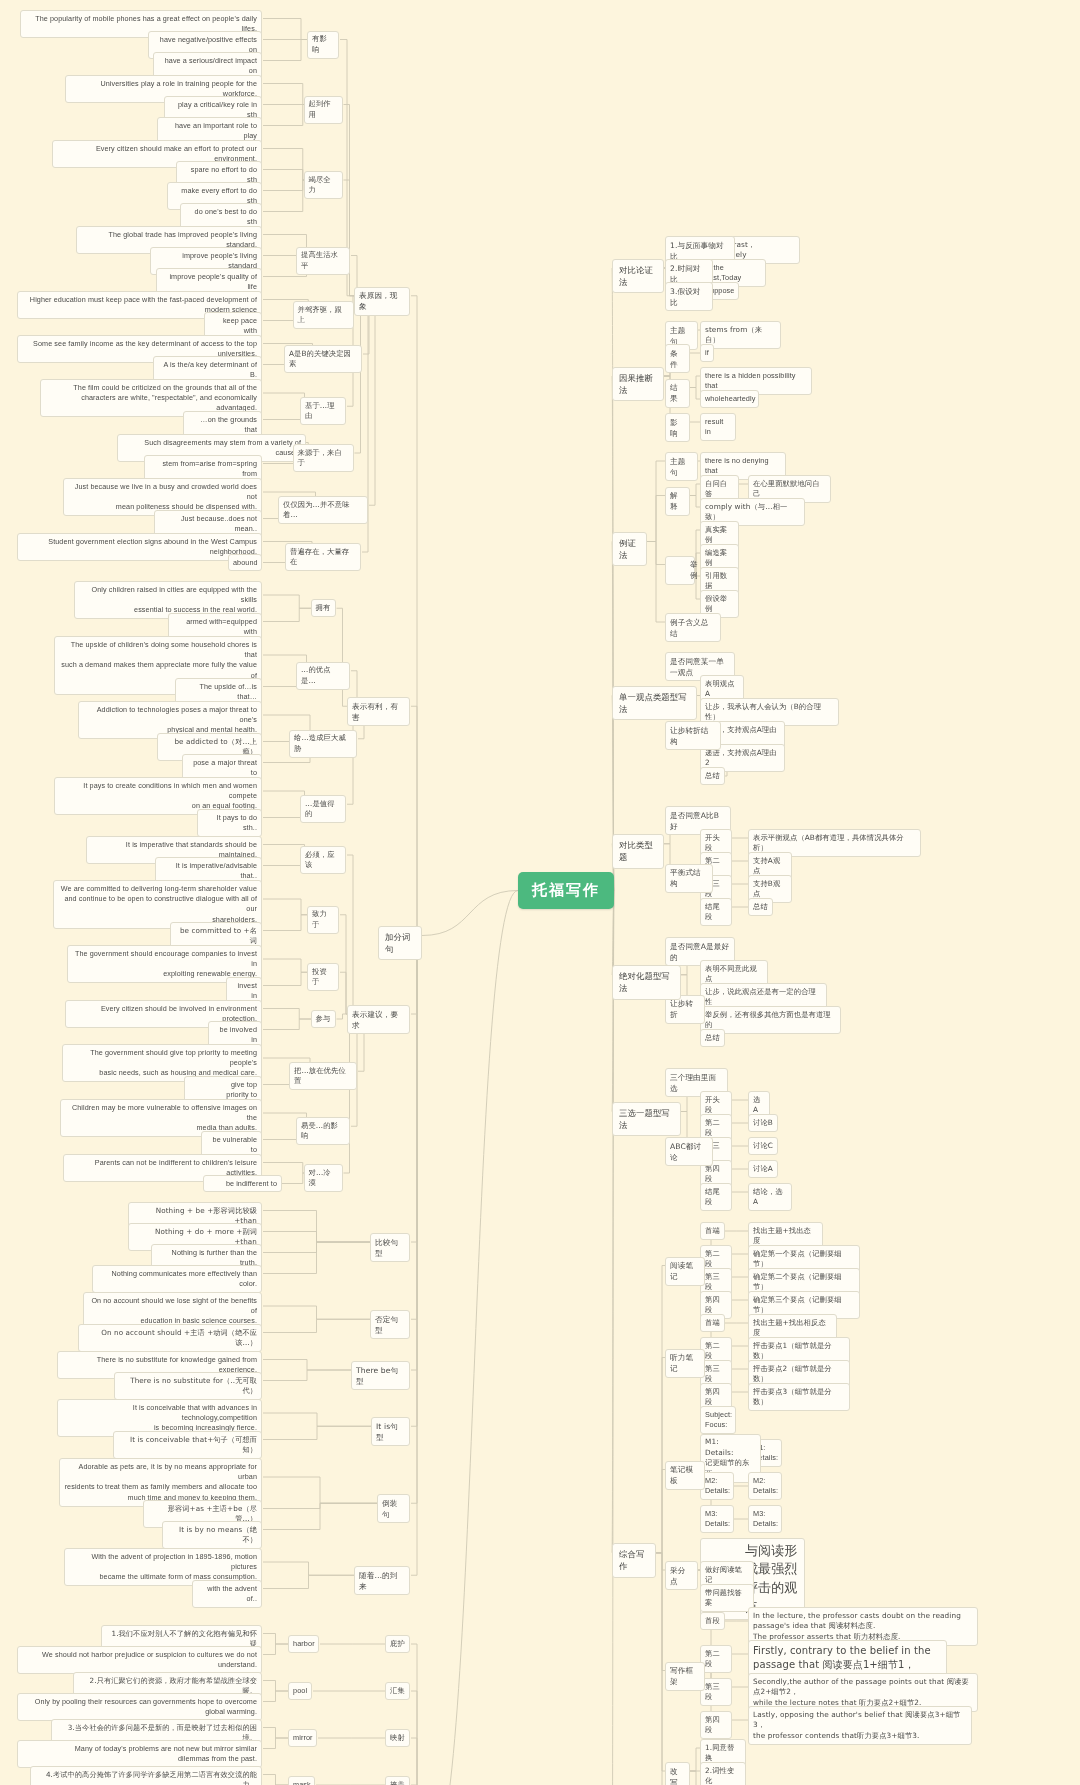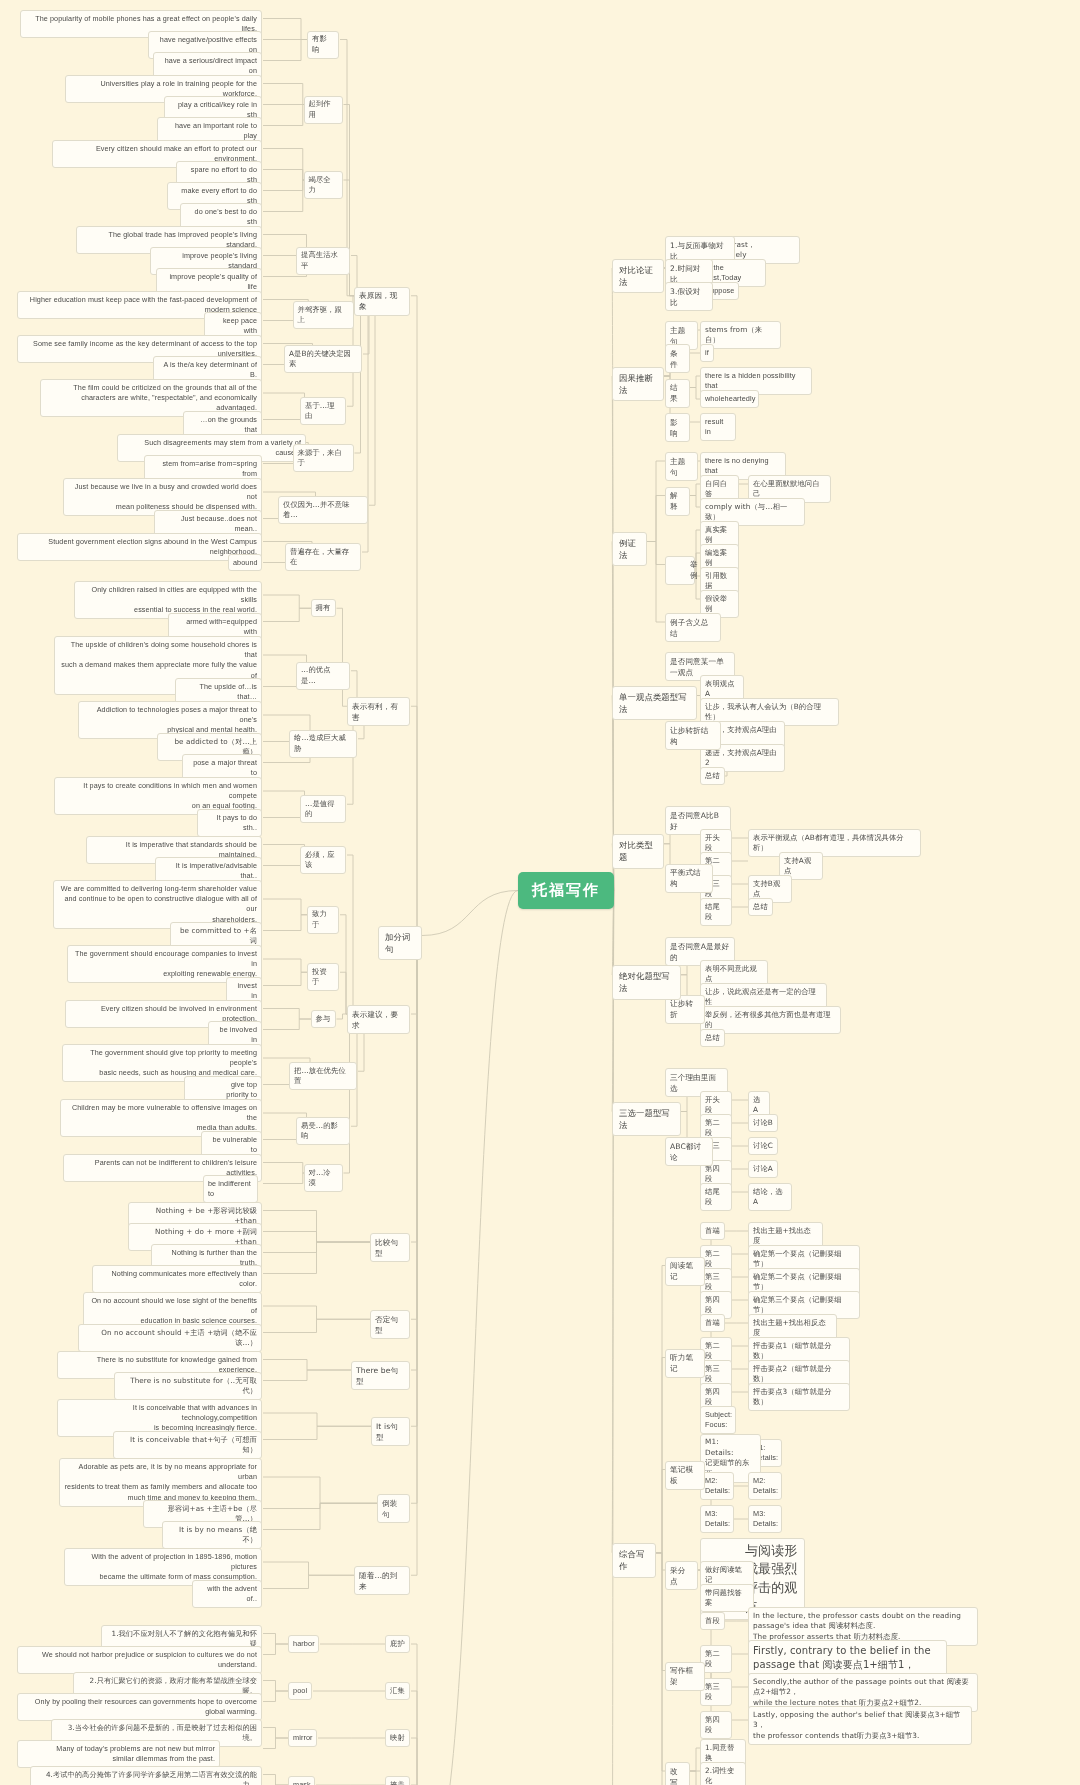--- a/index.html
+++ b/index.html
@@ -351,7 +351,7 @@
     <div class="node lvl2 cjk" style="font-size: 7.6px; left: 665px; top: 806px; width: 66px;">是否同意A比B好</div>
     <div class="node  cjk" style="font-size: 7.3px; left: 748px; top: 829px; width: 173px;">表示平衡观点（AB都有道理，具体情况具体分析）</div>
     <div class="node  cjk" style="font-size: 7.3px; left: 700px; width: 32px; top: 829px;">开头段</div>
-    <div class="node  cjk" style="font-size: 7.3px; left: 748px; top: 852px; width: 44px; margin-left: 31px;">支持A观点</div>
+    <div class="node  cjk" style="font-size: 7.3px; left: 748px; top: 852px; width: 44px;">支持A观点</div>
     <div class="node  cjk" style="font-size: 7.3px; left: 700px; width: 32px; top: 852px;">第二段</div>
     <div class="node  cjk" style="font-size: 7.3px; left: 748px; top: 875px; width: 44px;">支持B观点</div>
     <div class="node  cjk" style="font-size: 7.3px; left: 700px; width: 32px; top: 875px;">第三段</div>

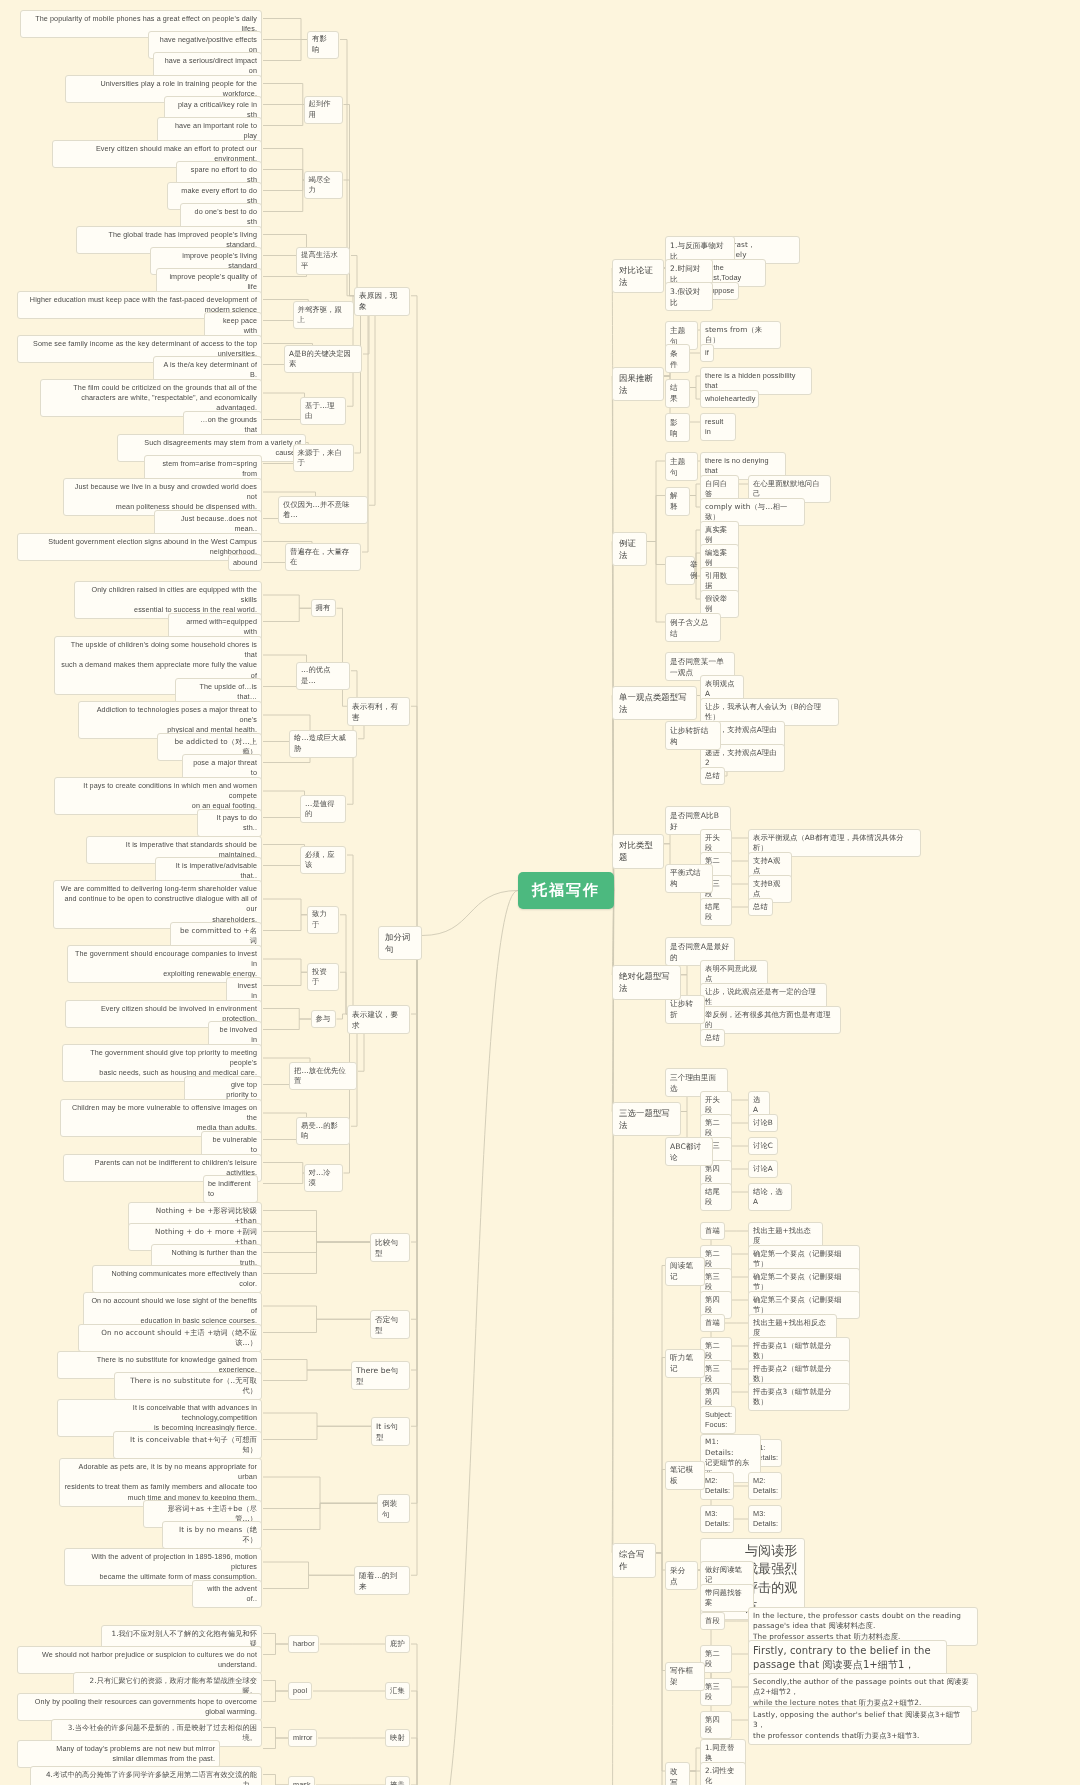--- a/index.html
+++ b/index.html
@@ -515,7 +515,7 @@
     <div class="node " style="text-align: right; font-size: 7.2px; width: 61px; left: 201px; top: 1131px;">be vulnerable to</div>
     <div class="node lvl2 cjk" style="font-size: 7.3px; width: 54px; left: 296px; top: 1117.25px;">易受…的影响</div>
     <div class="node " style="text-align: right; font-size: 7.2px; width: 199px; left: 63px; top: 1154px;">Parents can not be indifferent to children's leisure activities.</div>
-    <div class="node " style="font-size: 7.2px; width: 55px; left: 203px; top: 1175px;">be indifferent to</div>
+    <div class="node " style="text-align: right; font-size: 7.2px; width: 79px; left: 203px; top: 1175px;">be indifferent to</div>
     <div class="node lvl2 cjk" style="font-size: 7.3px; width: 39px; left: 303.5px; top: 1164px;">对…冷漠</div>
     <div class="node lvl2 cjk" style="font-size: 7.6px; width: 63px; left: 347px; top: 1005px;">表示建议，要求</div>
     <div class="node  cjk" style="text-align: right; font-size: 7.2px; width: 134px; left: 128px; top: 1202px;">Nothing + be +形容词比较级 +than</div>

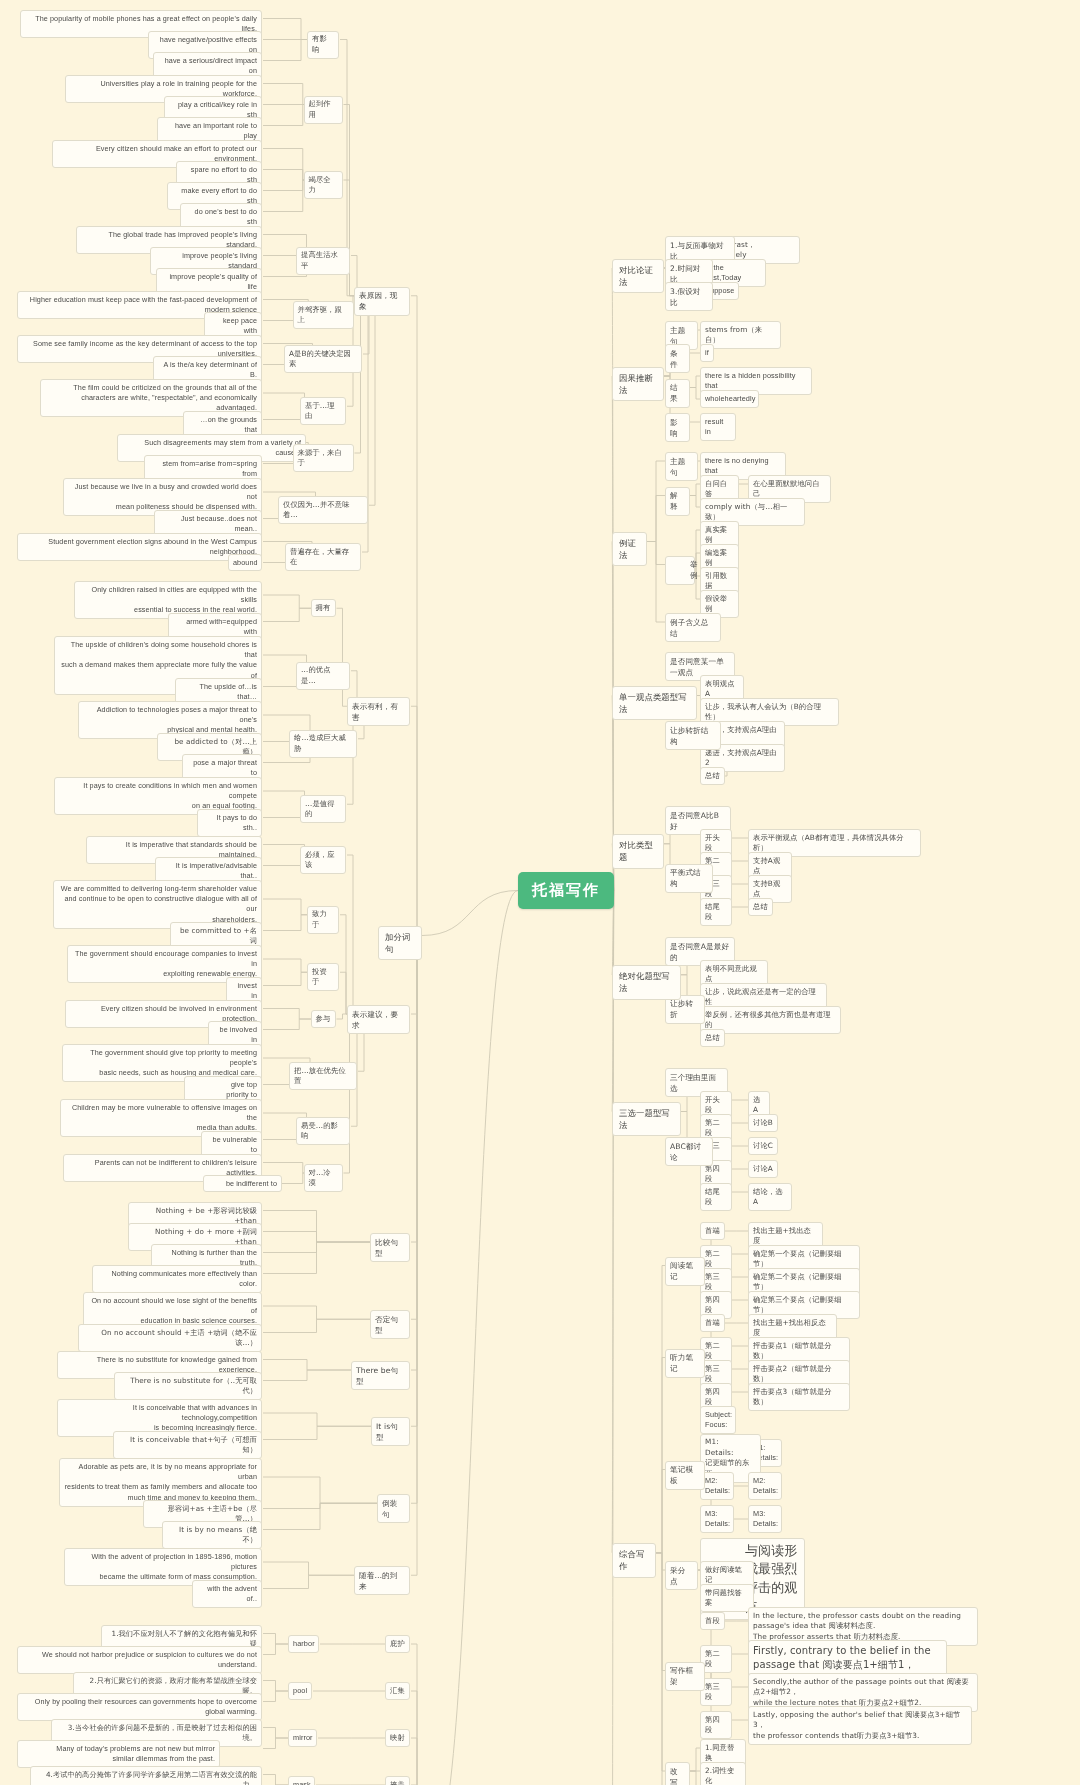--- a/index.html
+++ b/index.html
@@ -554,7 +554,7 @@
     <div class="node lvl2" style="font-size: 7.3px; width: 24px; left: 288px; top: 1682px;">pool</div>
     <div class="node lvl2 cjk" style="font-size: 7.3px; width: 25px; left: 385px; top: 1682px;">汇集</div>
     <div class="node  cjk" style="text-align: right; font-size: 7.2px; width: 211px; left: 51px; top: 1719px;">3.当今社会的许多问题不是新的，而是映射了过去相似的困境。</div>
-    <div class="node " style="text-align: right; font-size: 7.2px; width: 203px; left: 17px; top: 1740px; padding-left: 28px;">Many of today's problems are not new but mirror similar dilemmas from the past.</div>
+    <div class="node " style="text-align: right; font-size: 7.2px; width: 245px; left: 17px; top: 1740px; padding-left: 28px;">Many of today's problems are not new but mirror similar dilemmas from the past.</div>
     <div class="node lvl2" style="font-size: 7.3px; width: 29px; left: 288px; top: 1729px;">mirror</div>
     <div class="node lvl2 cjk" style="font-size: 7.3px; width: 25px; left: 385px; top: 1729px;">映射</div>
     <div class="node  cjk" style="text-align: right; font-size: 7.2px; width: 232px; left: 30px; top: 1766px;">4.考试中的高分掩饰了许多同学许多缺乏用第二语言有效交流的能力。</div>

